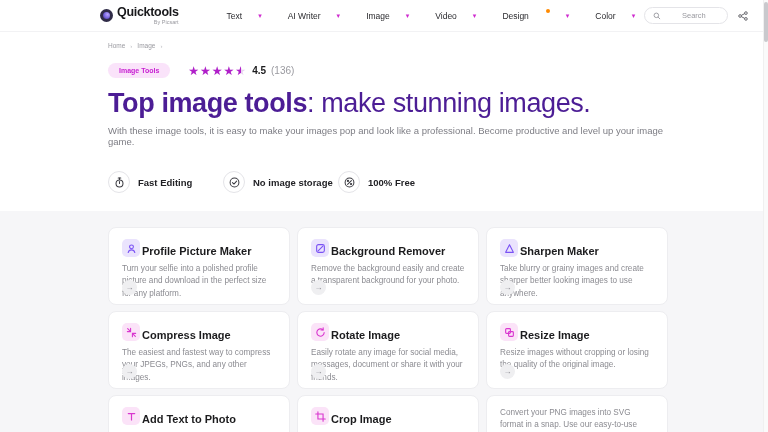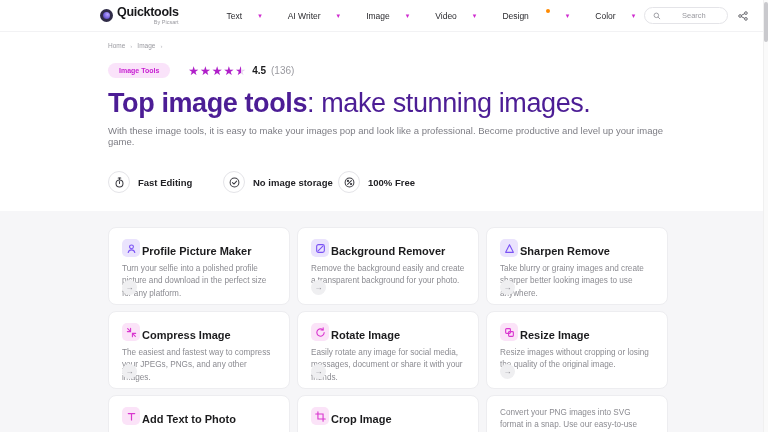--- a/index.html
+++ b/index.html
@@ -211,7 +211,7 @@
               <path d="M6 1.8 L10.2 10.2 H1.8 Z"></path>
             </svg>
           </span>
-       <span class="card-title">Sharpen Remove</span>
+       <span class="card-title">Sharpen Maker</span>
      </div>
      <p class="card-desc">Take blurry or grainy images and create sharper better looking images to use anywhere.</p>
      <span class="card-arrow">→</span>

